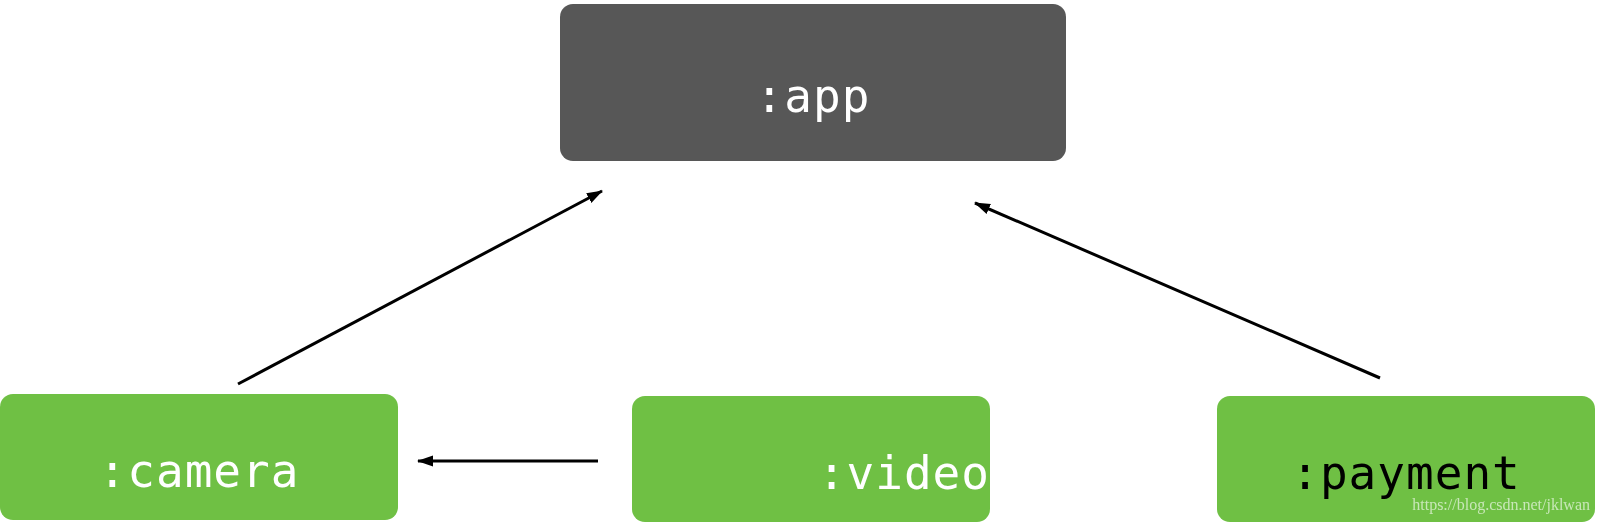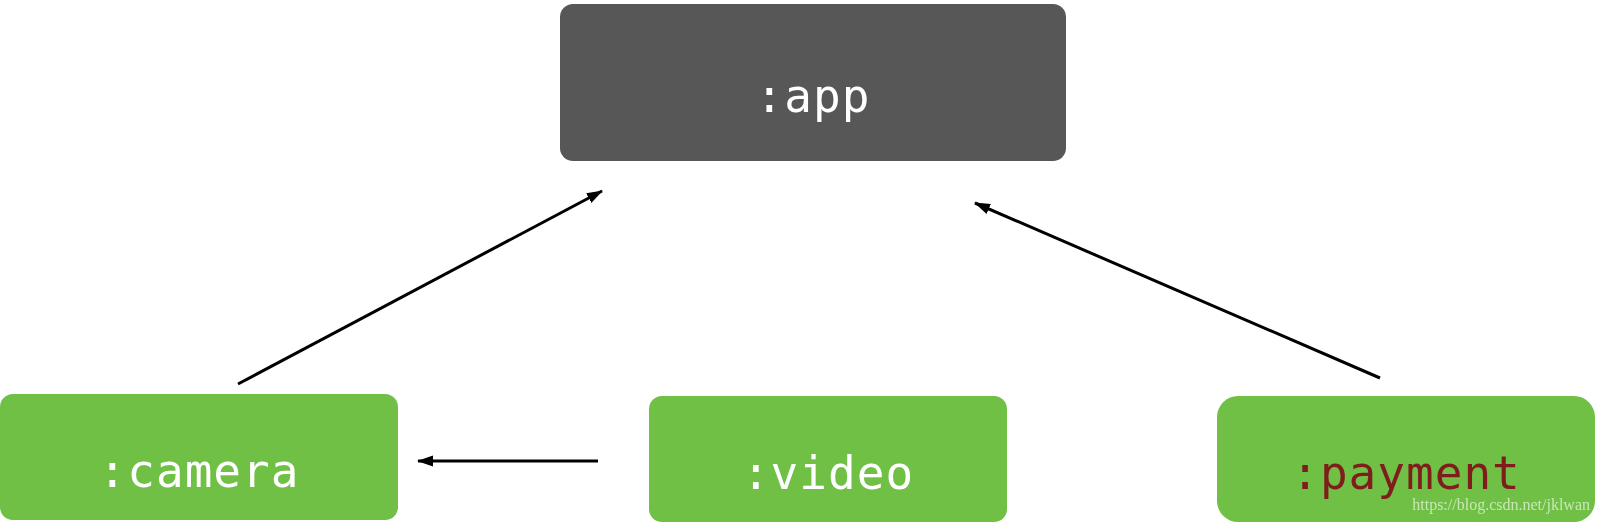--- a/index.html
+++ b/index.html
@@ -40,7 +40,7 @@
   }
   .node-app     { left: 560px;  top: 4px;   width: 506px; height: 157px; }
   .node-camera  { left: 0px;    top: 394px; width: 398px; height: 126px; }
-  .node-video   { left: 649px;  top: 396px; width: 358px; height: 126px; }
+  .node-video   { left: 632px;  top: 396px; width: 358px; height: 126px; justify-content: flex-end; }
   .node-payment { left: 1217px; top: 396px; width: 378px; height: 126px; }
   .watermark {
     position: absolute;

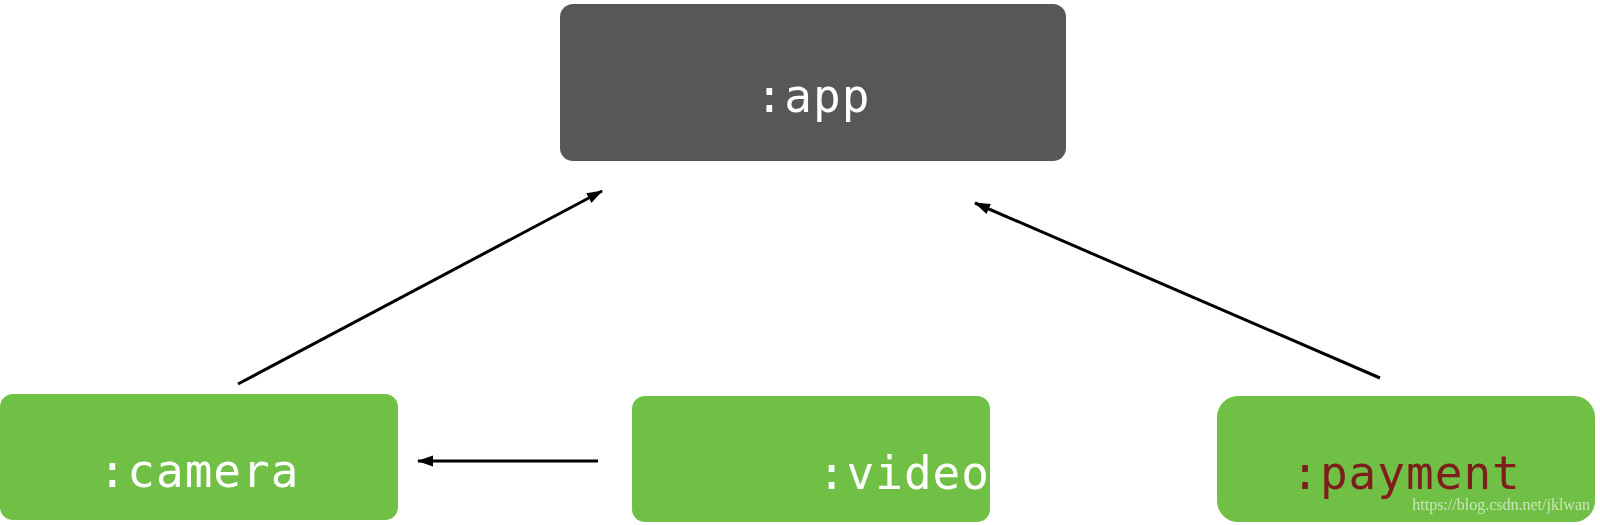--- a/index.html
+++ b/index.html
@@ -80,7 +80,7 @@
     <span class="label">:video</span>
   </div>
 
-  <div class="node node-payment" style="background: rgb(111, 192, 68); color: #7f1d1d; border-radius: 21px;">
+  <div class="node node-payment" style="background: rgb(111, 192, 68); color: #000000;">
     <span class="label">:payment</span>
   </div>
 

